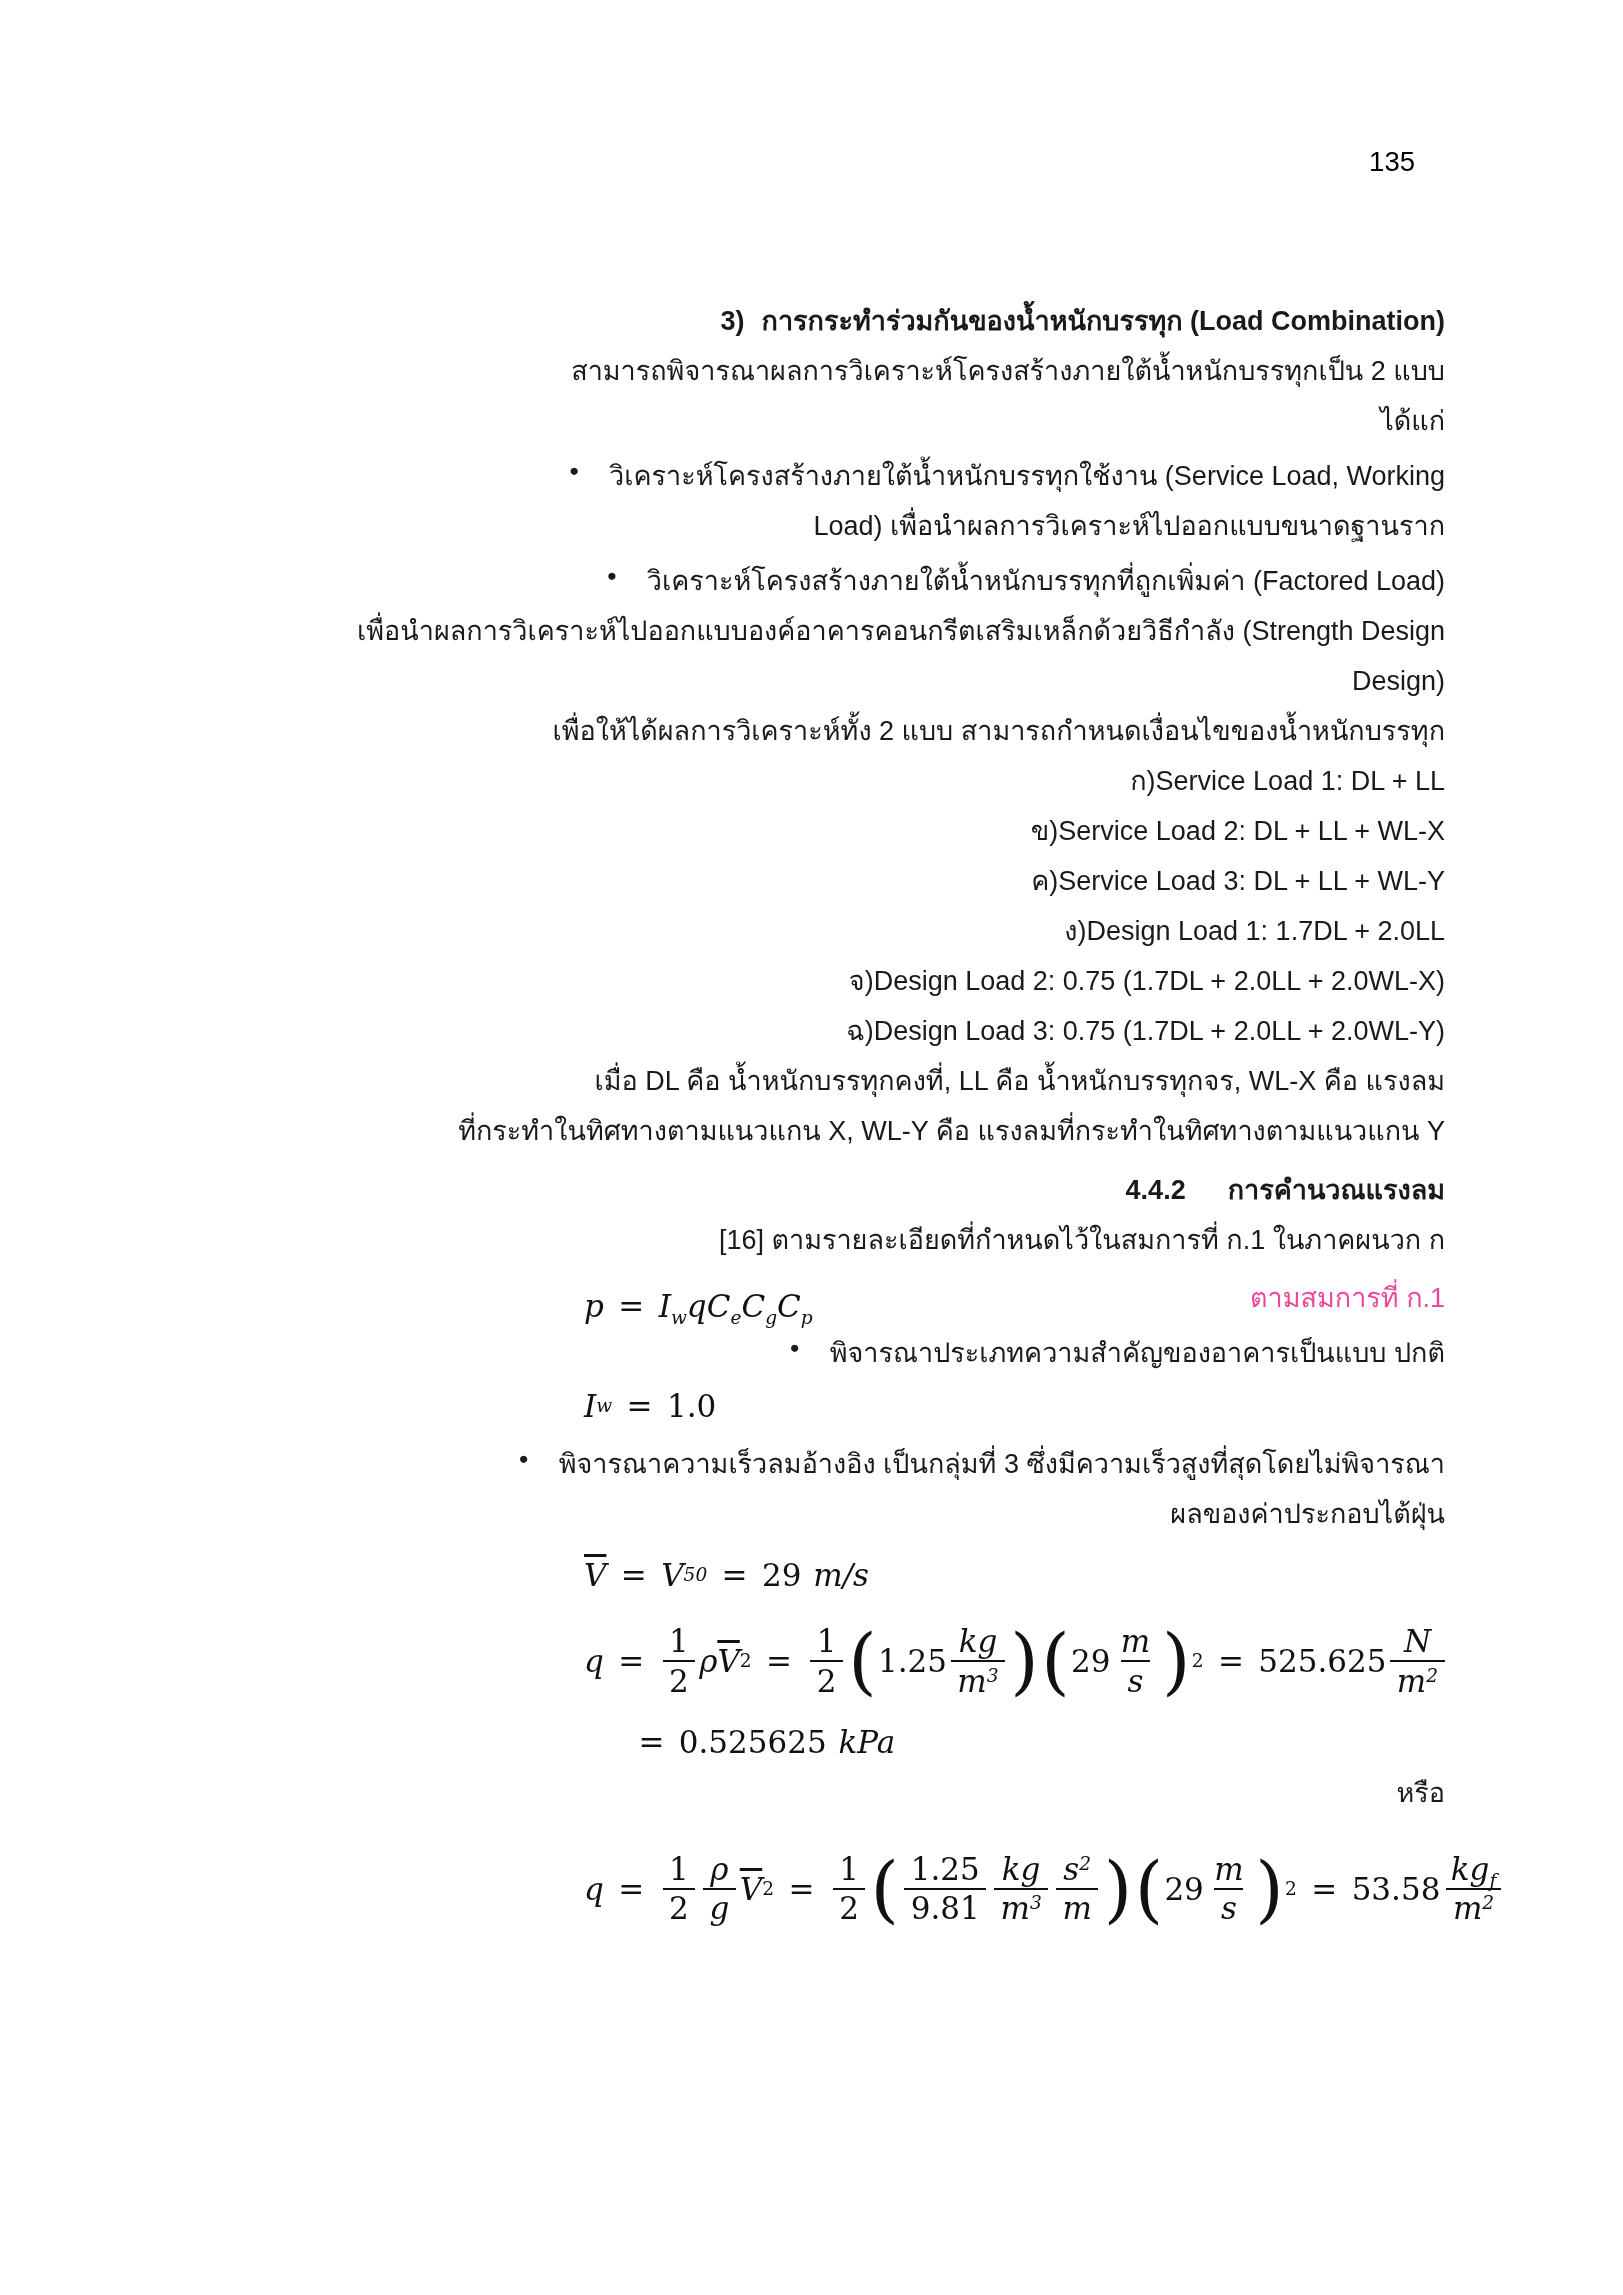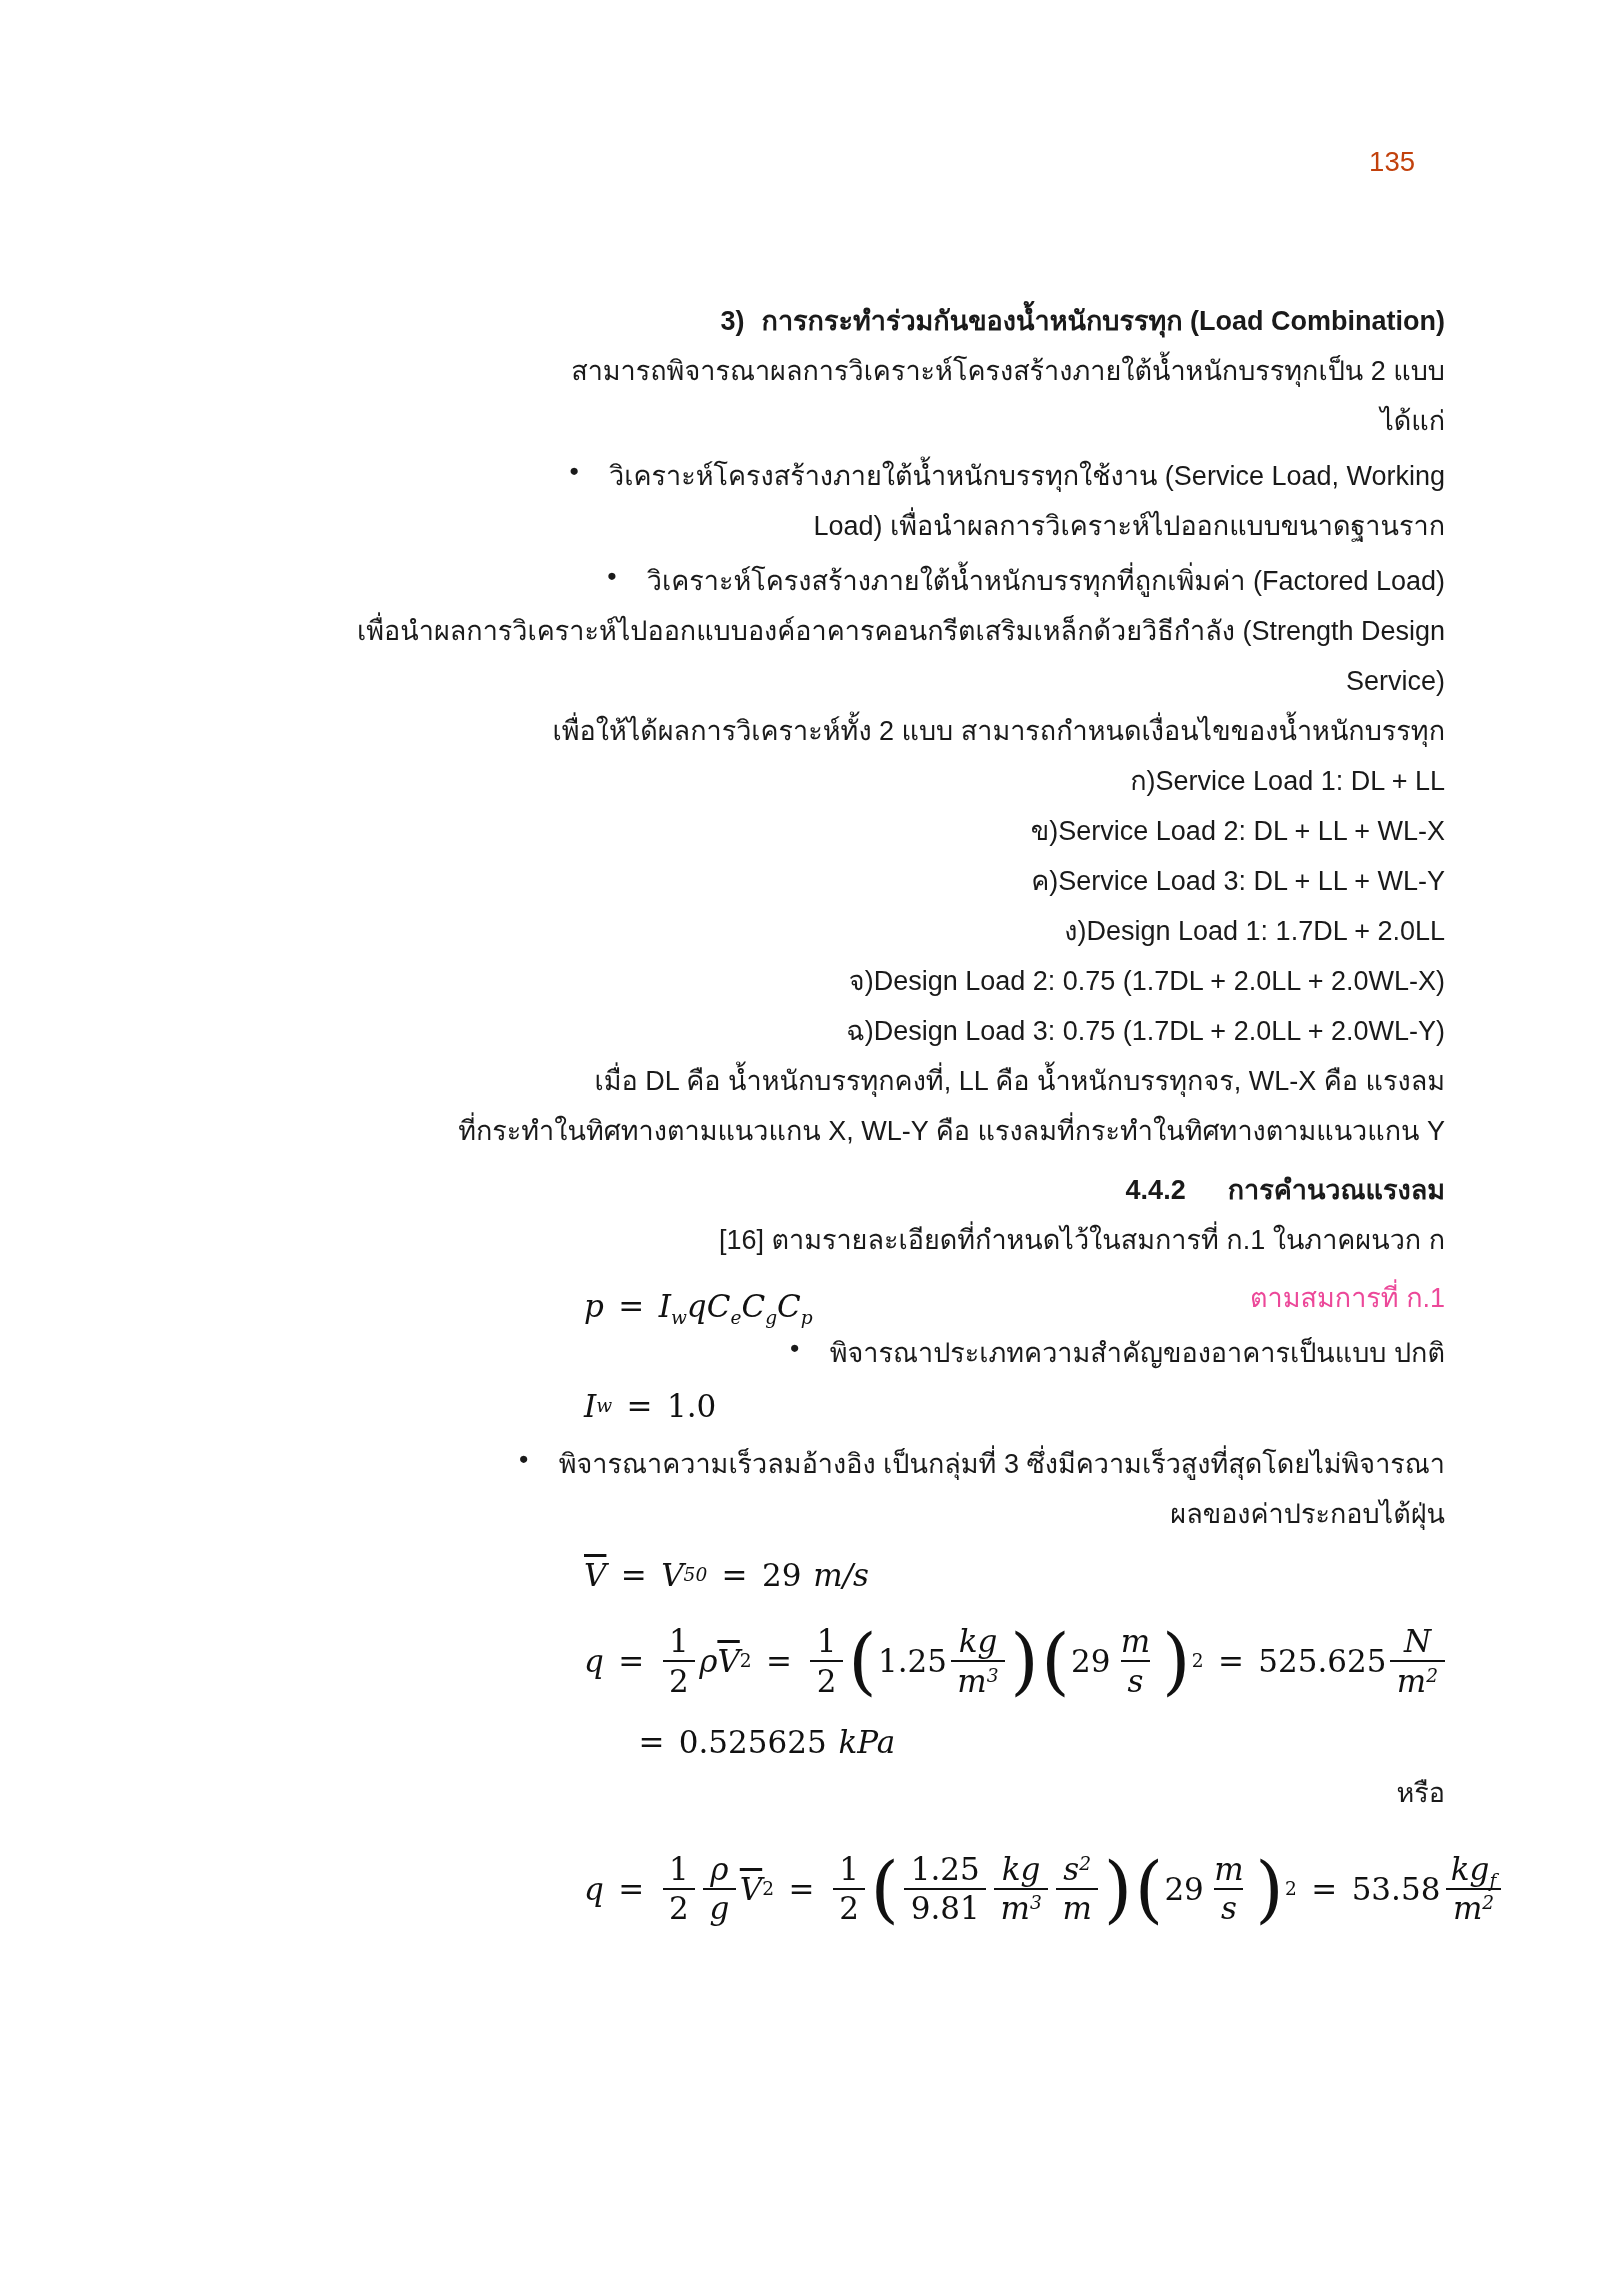--- a/index.html
+++ b/index.html
@@ -13,7 +13,7 @@
   }
   .pagenum{
     position:absolute;top:148px;right:209px;
-    font-size:27.5px;line-height:1;color:#c2410c;
+    font-size:27.5px;line-height:1;color:#000000;
   }
   .content{
     position:absolute;left:293px;top:296px;width:1152px;

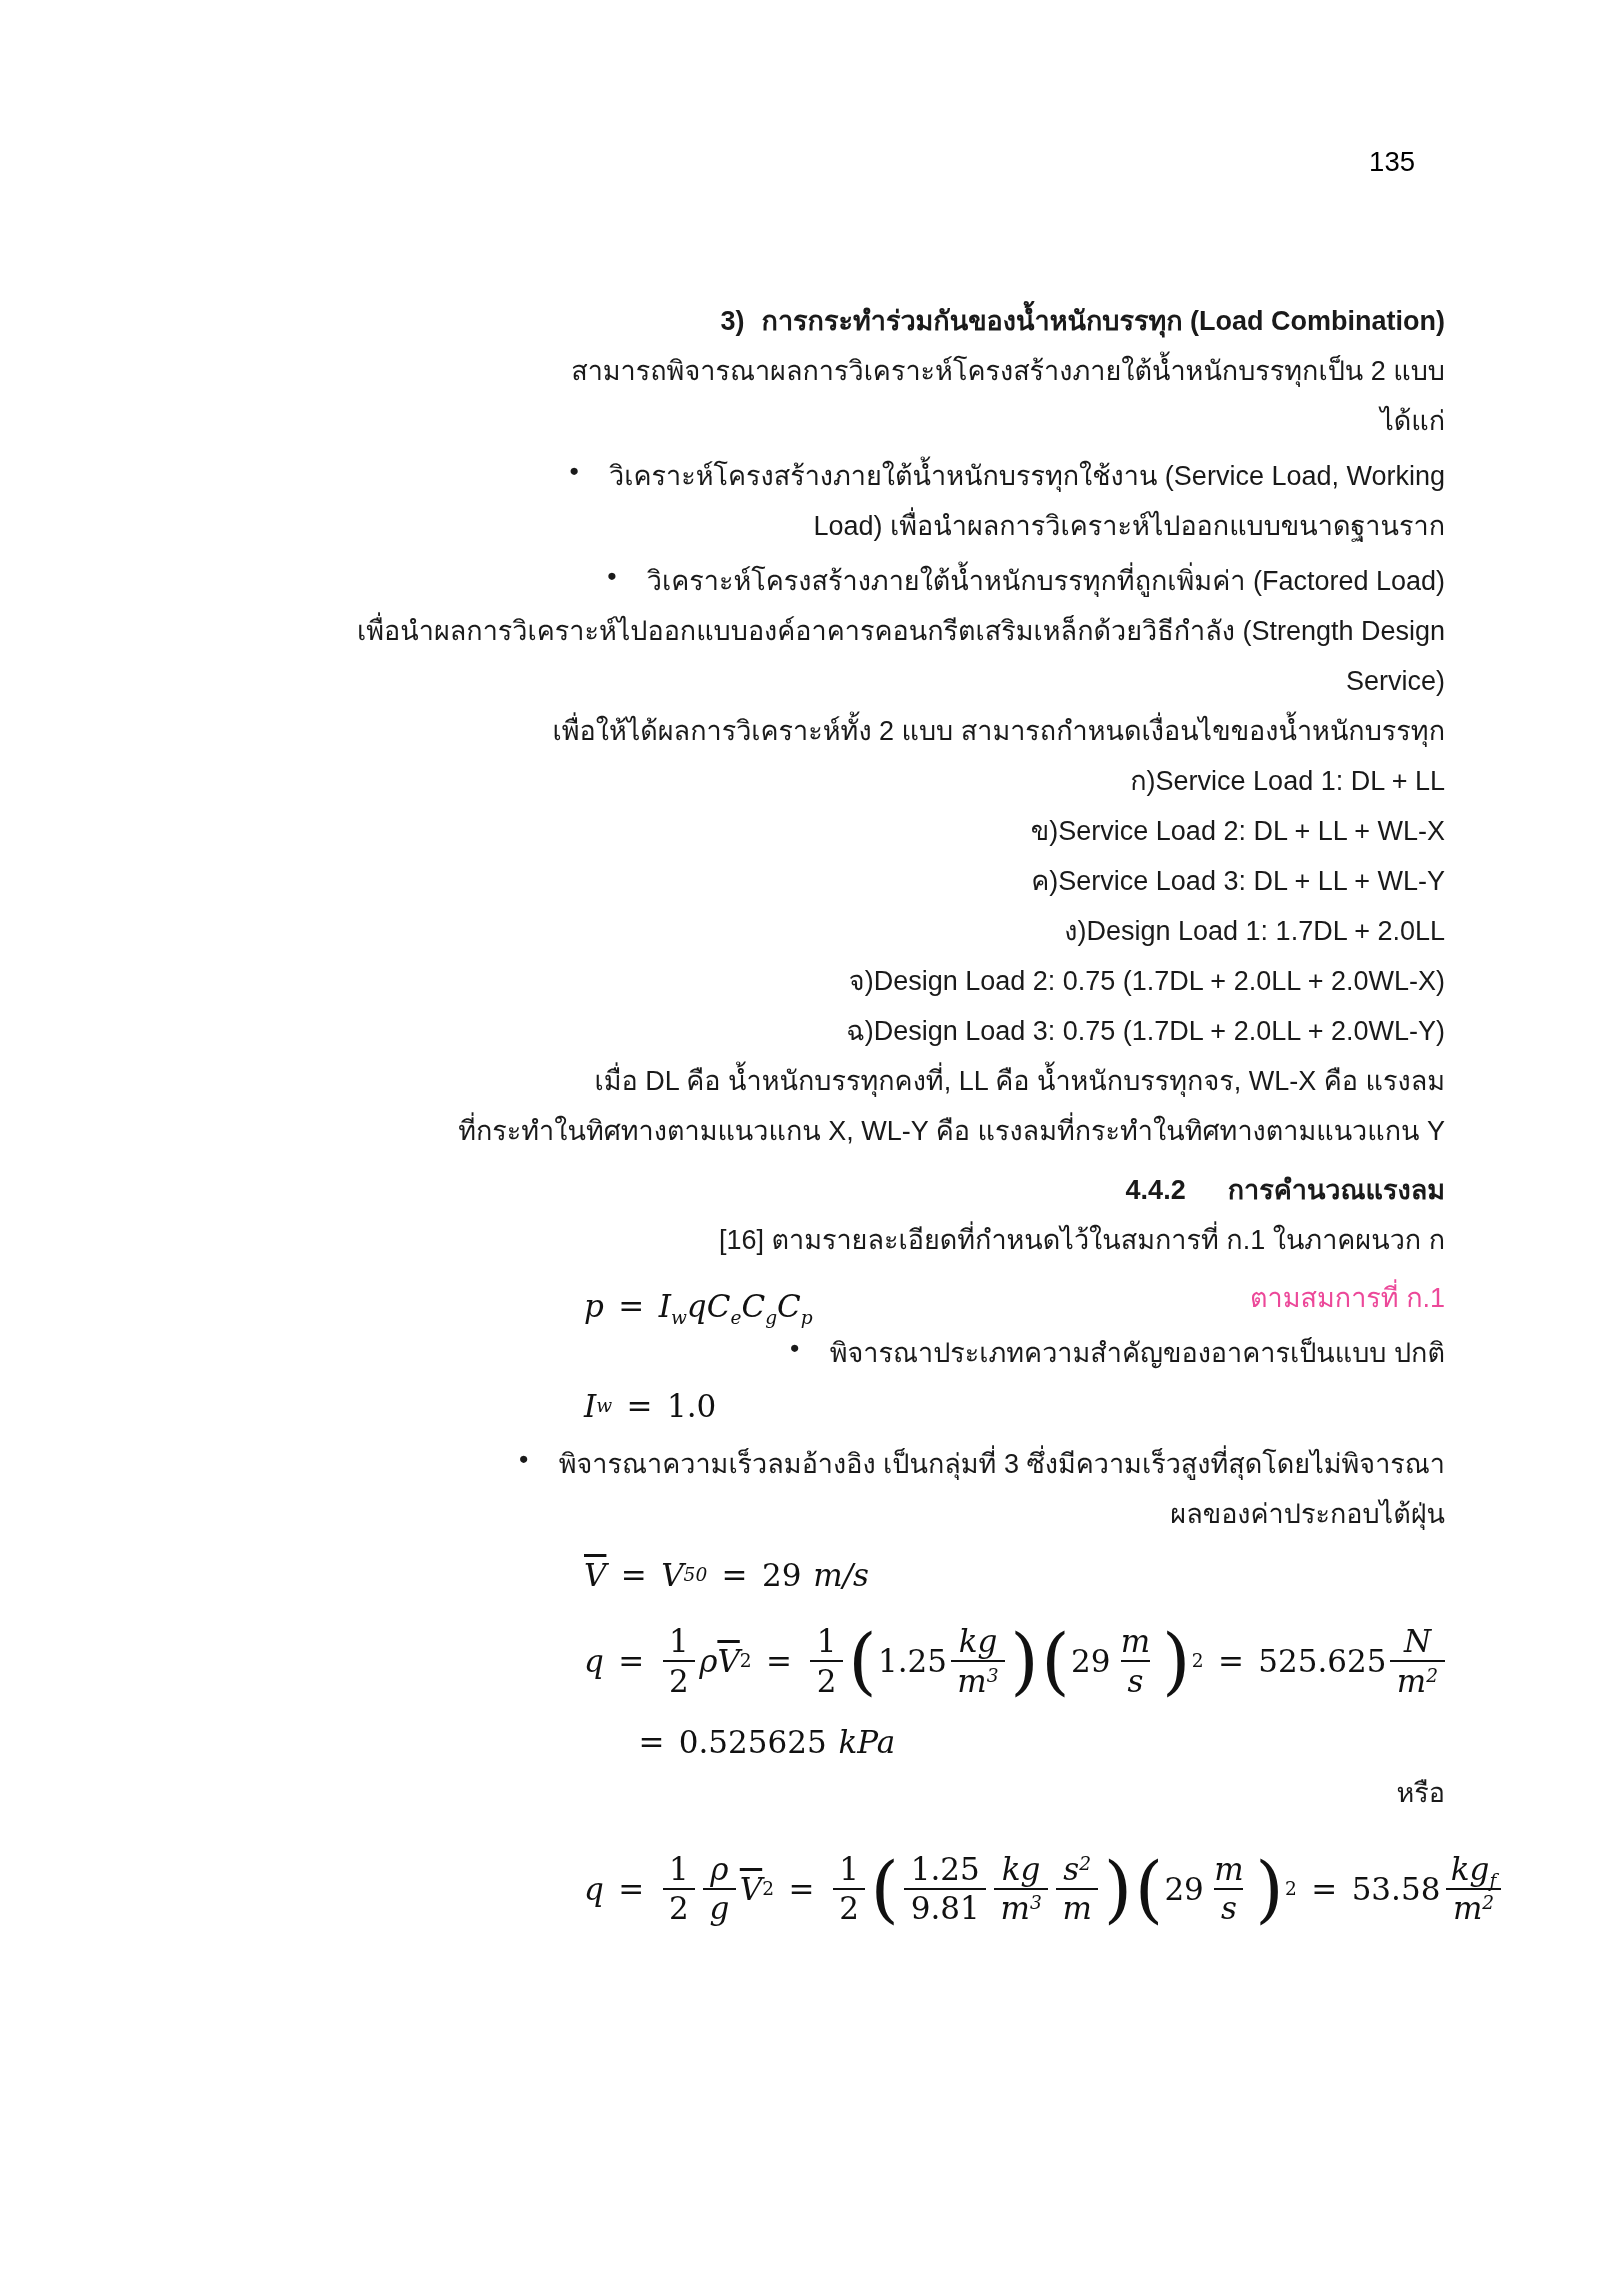--- a/index.html
+++ b/index.html
@@ -84,7 +84,7 @@
       <span class="dot">●</span><span>วิเคราะห์โครงสร้างภายใต้น้ำหนักบรรทุกที่ถูกเพิ่มค่า (Factored Load)</span>
     </div>
     <div class="line">เพื่อนำผลการวิเคราะห์ไปออกแบบองค์อาคารคอนกรีตเสริมเหล็กด้วยวิธีกำลัง (Strength Design</div>
-    <div class="line">Service)</div>
+    <div class="line">Design)</div>
 
     <div class="line indent-para">เพื่อให้ได้ผลการวิเคราะห์ทั้ง 2 แบบ สามารถกำหนดเงื่อนไขของน้ำหนักบรรทุก</div>
 

